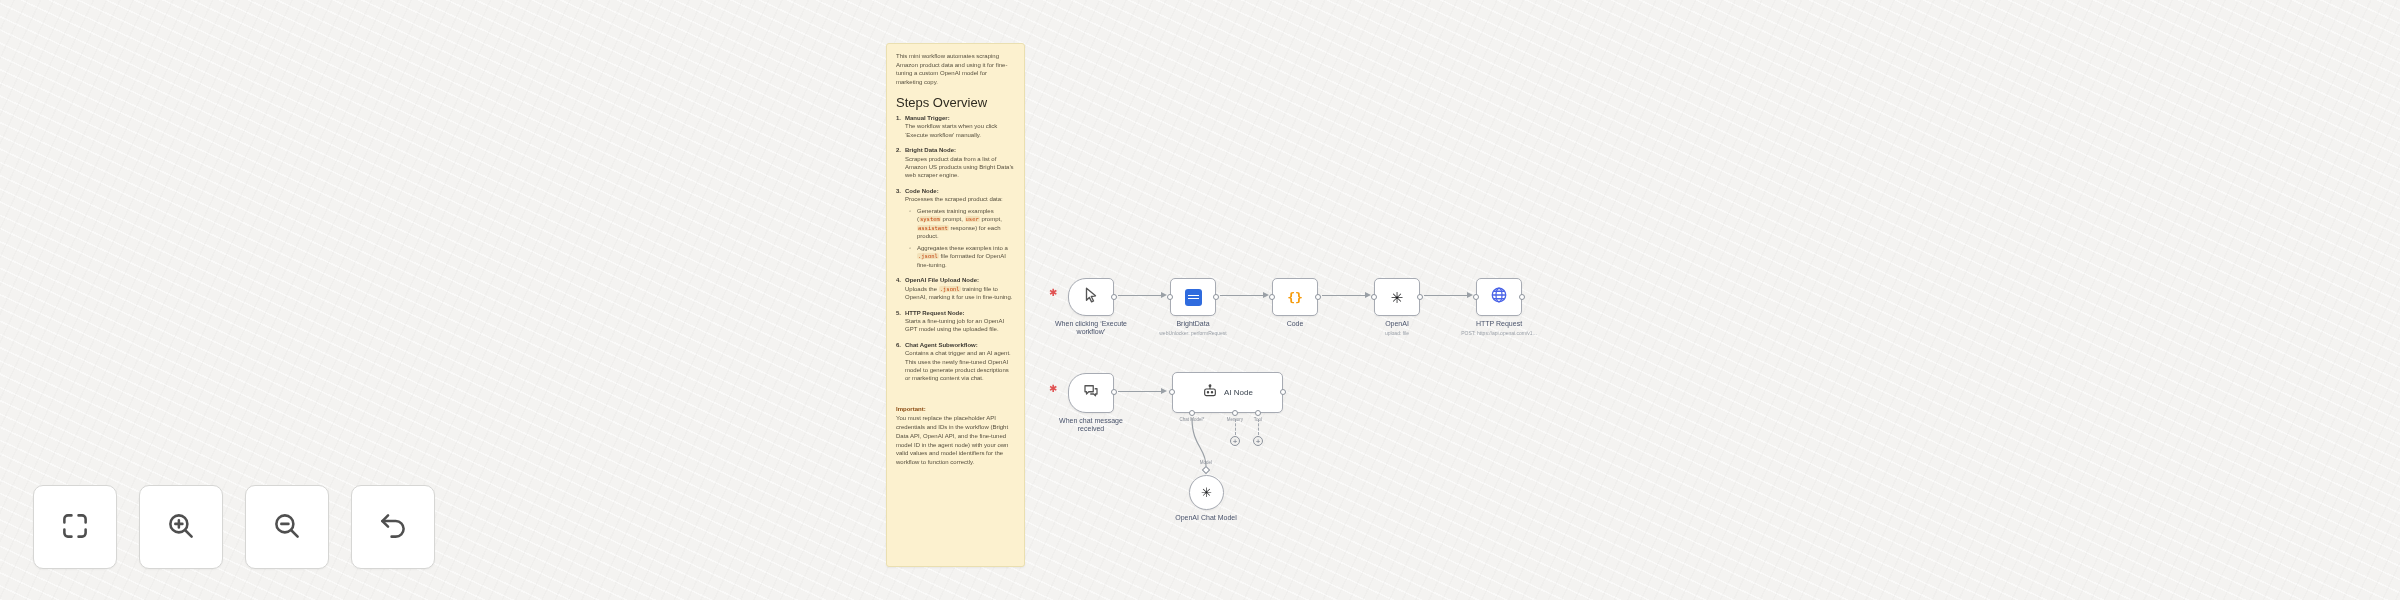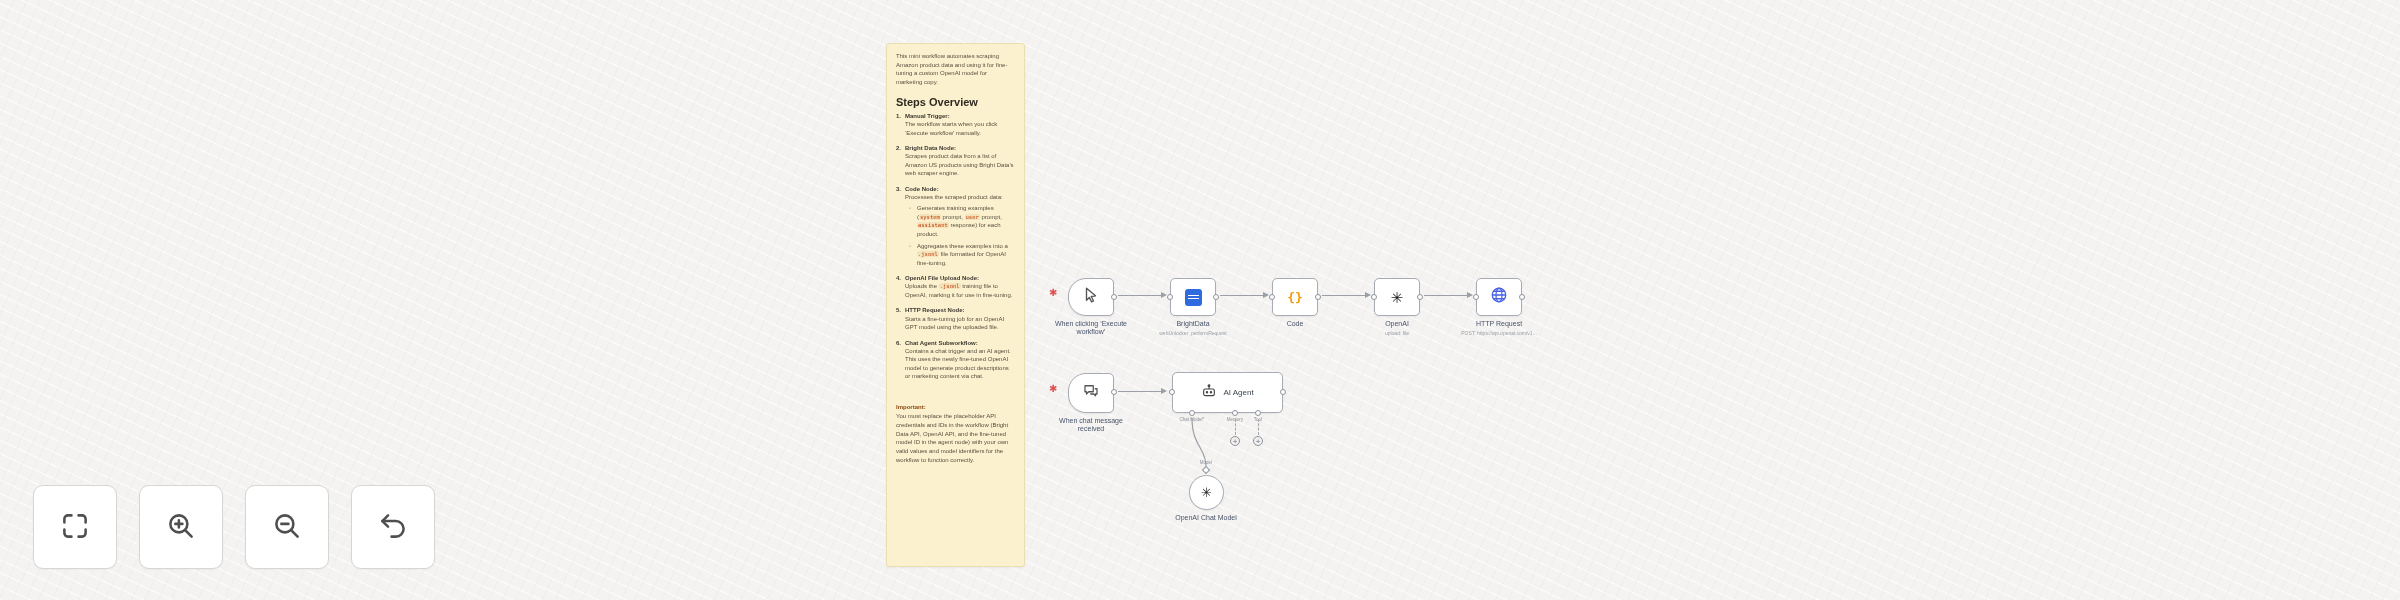--- a/index.html
+++ b/index.html
@@ -15,7 +15,7 @@
     background:#fcf1cf;border:1px solid #eadfb0;border-radius:3px;padding:8px 9px;
     color:#57503f;box-shadow:0 1px 2px rgba(0,0,0,0.05);}
   .sticky .intro{font-size:6px;line-height:1.45;margin:0 0 9px;}
-  .sticky h3{font-size:11px;line-height:1.1;margin:0 0 4px;color:#2e2a20;font-weight:700;}
+  .sticky h3{font-size:13px;line-height:1.1;margin:0 0 4px;color:#2e2a20;font-weight:400;}
   .step{display:flex;gap:3px;font-size:6px;line-height:1.4;margin:0 0 7px;}
   .step .num{flex:none;width:6px;font-weight:700;color:#3c3831;}
   .step .t{font-weight:700;color:#3c3831;}

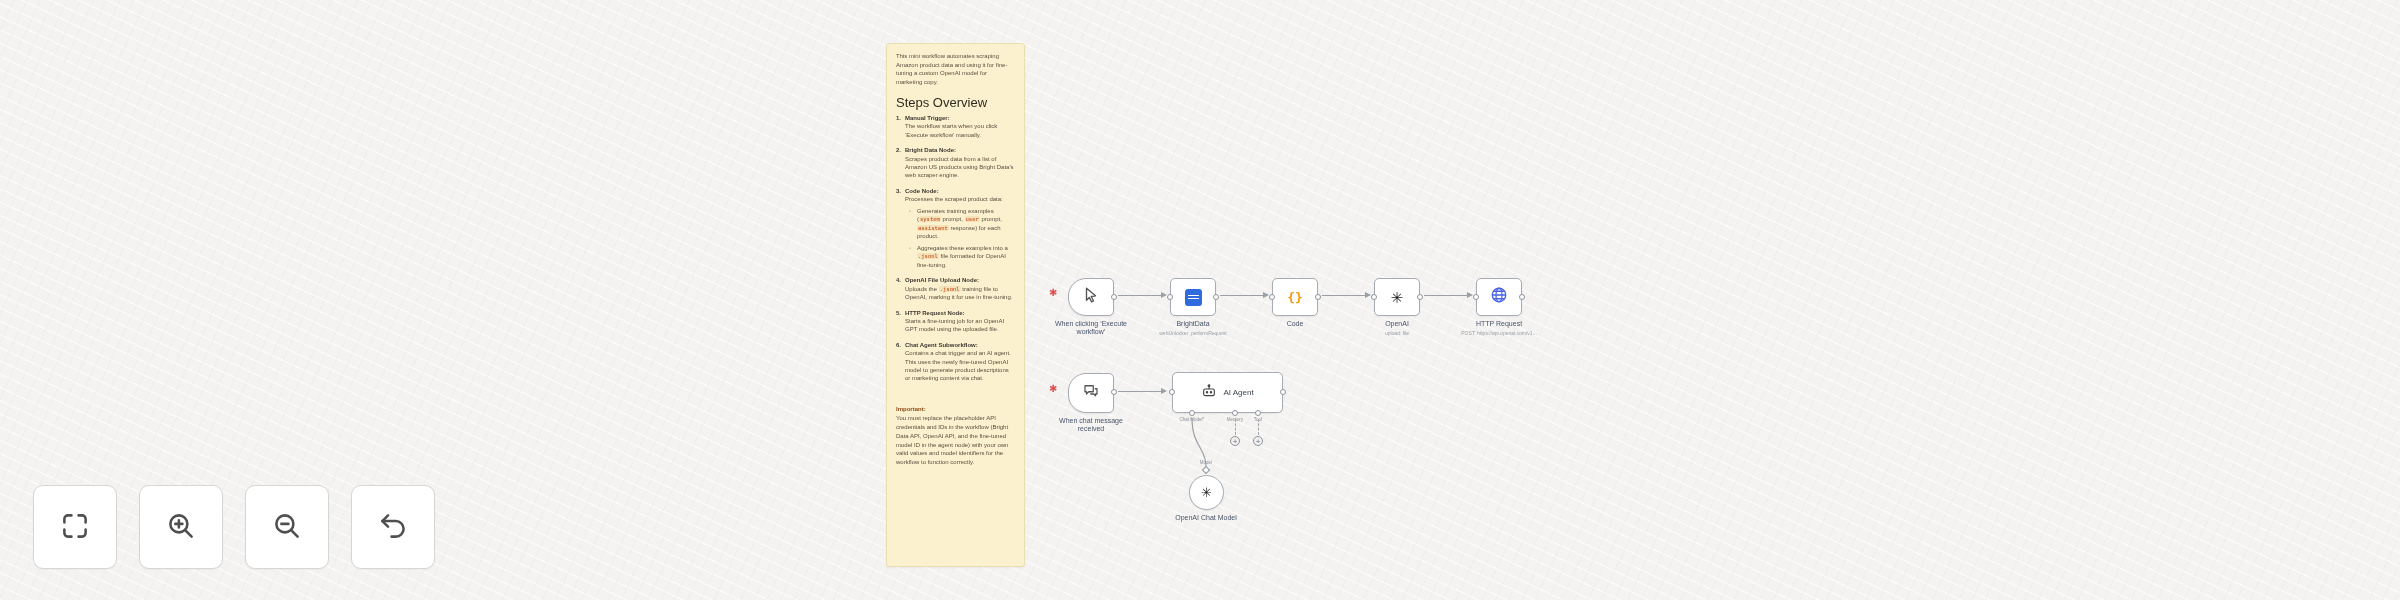--- a/index.html
+++ b/index.html
@@ -217,7 +217,7 @@
           <circle cx="15" cy="14" r="1" fill="#444"></circle>
       </svg>
     </span>
-    <span class="agent-text">AI Agent</span>
+    <span class="agent-text">AI Node</span>
   </div>
   <div class="port" style="left:1169px;top:389px;"></div>
   <div class="port" style="left:1280px;top:389px;"></div>

